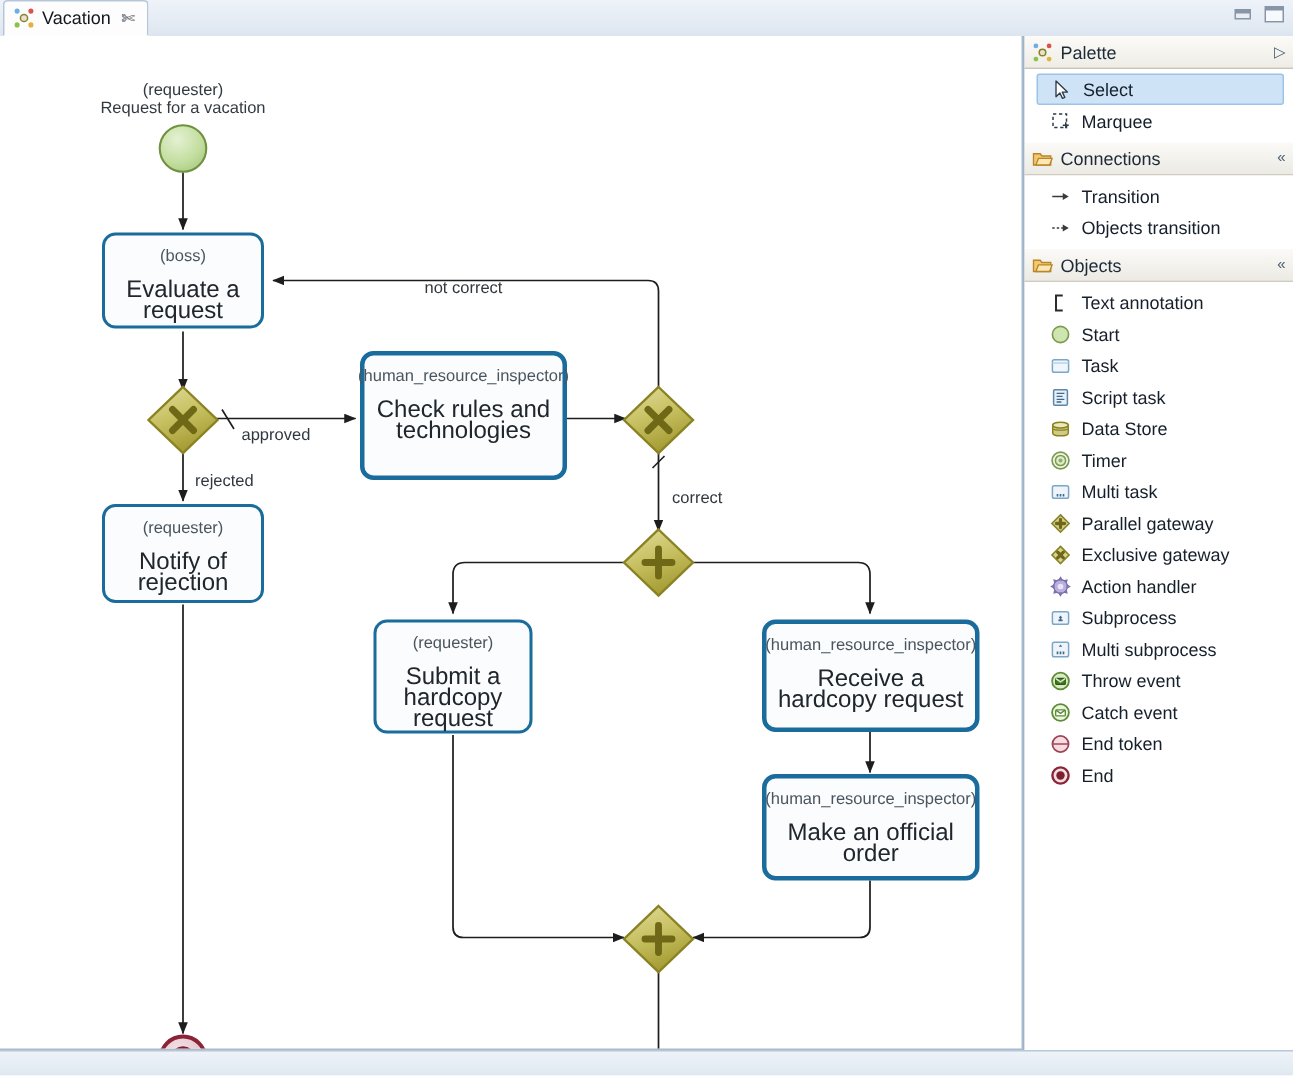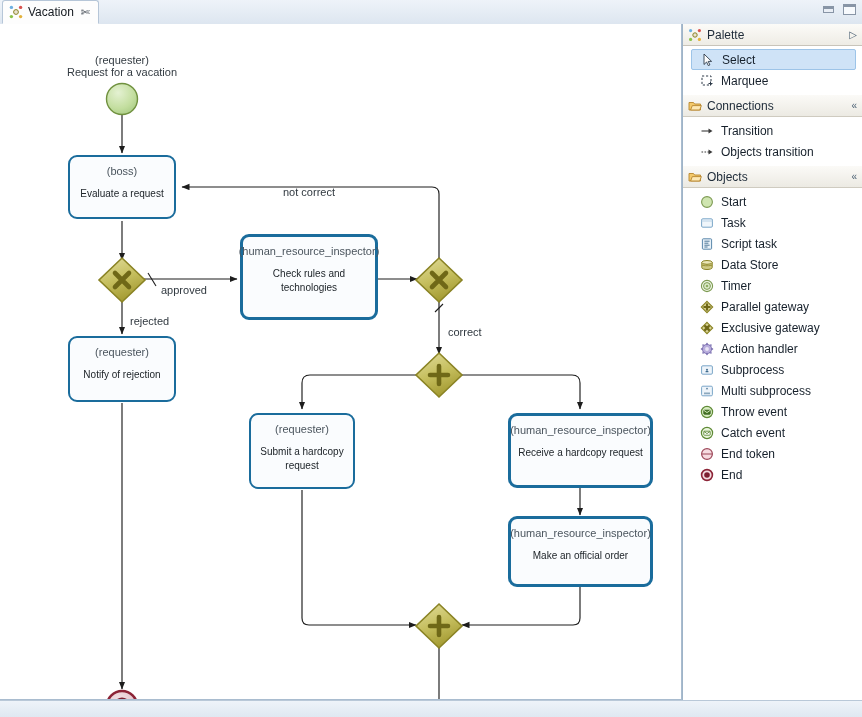--- a/index.html
+++ b/index.html
@@ -93,7 +93,7 @@
     font-size: 11px; color: #4b555e; line-height: 13px;
   }
   .node .label {
-    font-size: 10px; color: #20262b; margin-top: 9px;
+    font-size: 16px; color: #20262b; margin-top: 9px;
     line-height: 14px; padding: 0 5px;
   }
 

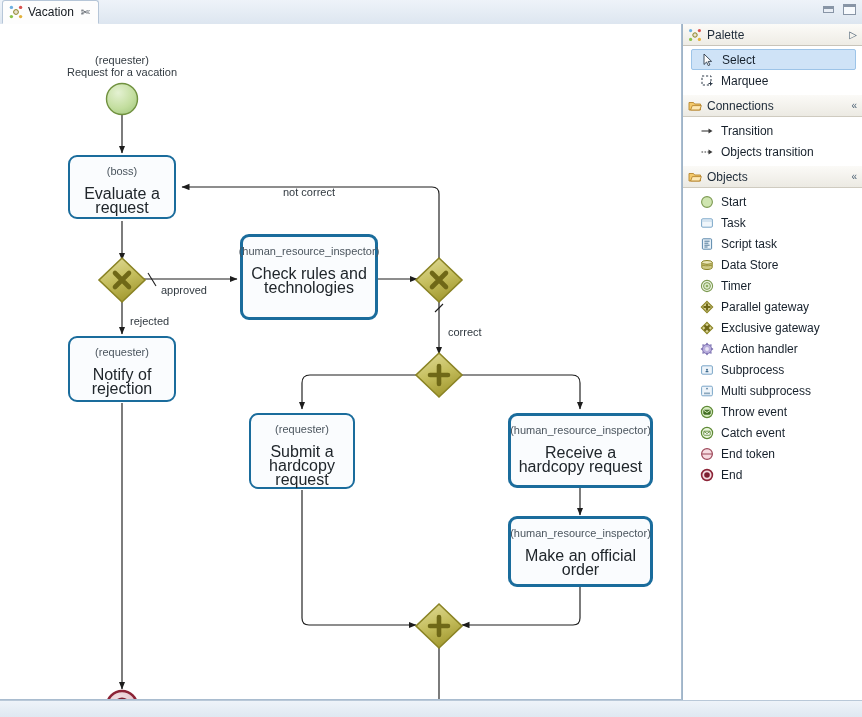--- a/index.html
+++ b/index.html
@@ -380,6 +380,12 @@
       </div>
       <div class="pal-body">
 
+        <div class="pal-item">
+          <svg class="ico" viewBox="0 0 14 14">
+            <path d="M8.5,2 L4,2 L4,12 L8.5,12" fill="none" stroke="#2b2b2b" stroke-width="1.3"></path>
+          </svg>
+          <span>Text annotation</span>
+        </div>
 
         <div class="pal-item">
           <svg class="ico" viewBox="0 0 14 14">

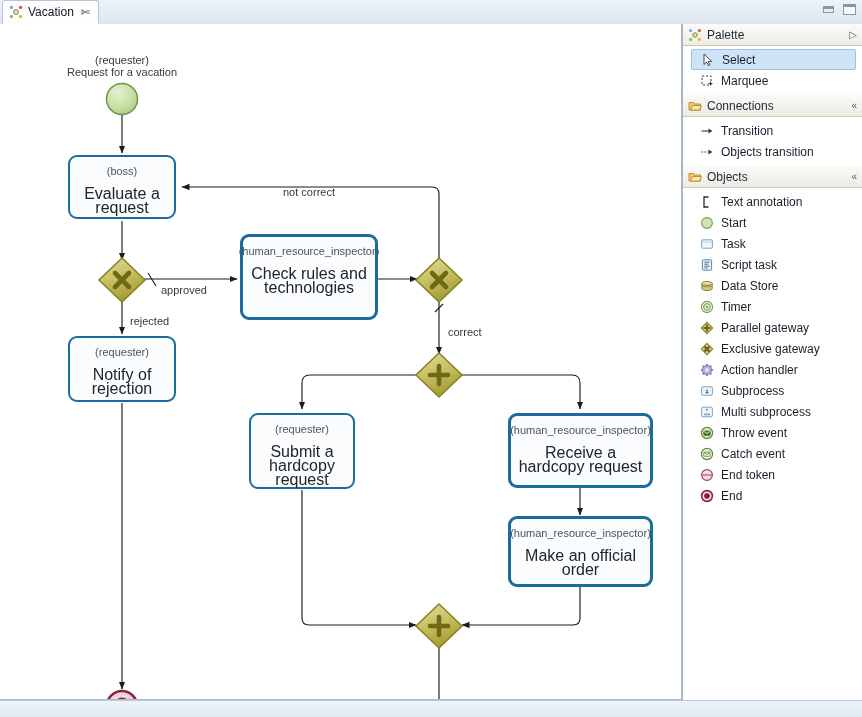--- a/index.html
+++ b/index.html
@@ -428,6 +428,13 @@
           <span>Timer</span>
         </div>
 
+        <div class="pal-item">
+          <svg class="ico" viewBox="0 0 14 14">
+            <rect x="1.6" y="2.8" width="10.8" height="8.4" rx="1.2" fill="#eef4fa" stroke="#7aa6c8" stroke-width="1"></rect>
+            <path d="M5,8.4 L5,10 M7,8.4 L7,10 M9,8.4 L9,10" stroke="#3d6a8c" stroke-width="1.1"></path>
+          </svg>
+          <span>Multi task</span>
+        </div>
 
         <div class="pal-item">
           <svg class="ico" viewBox="0 0 14 14">

